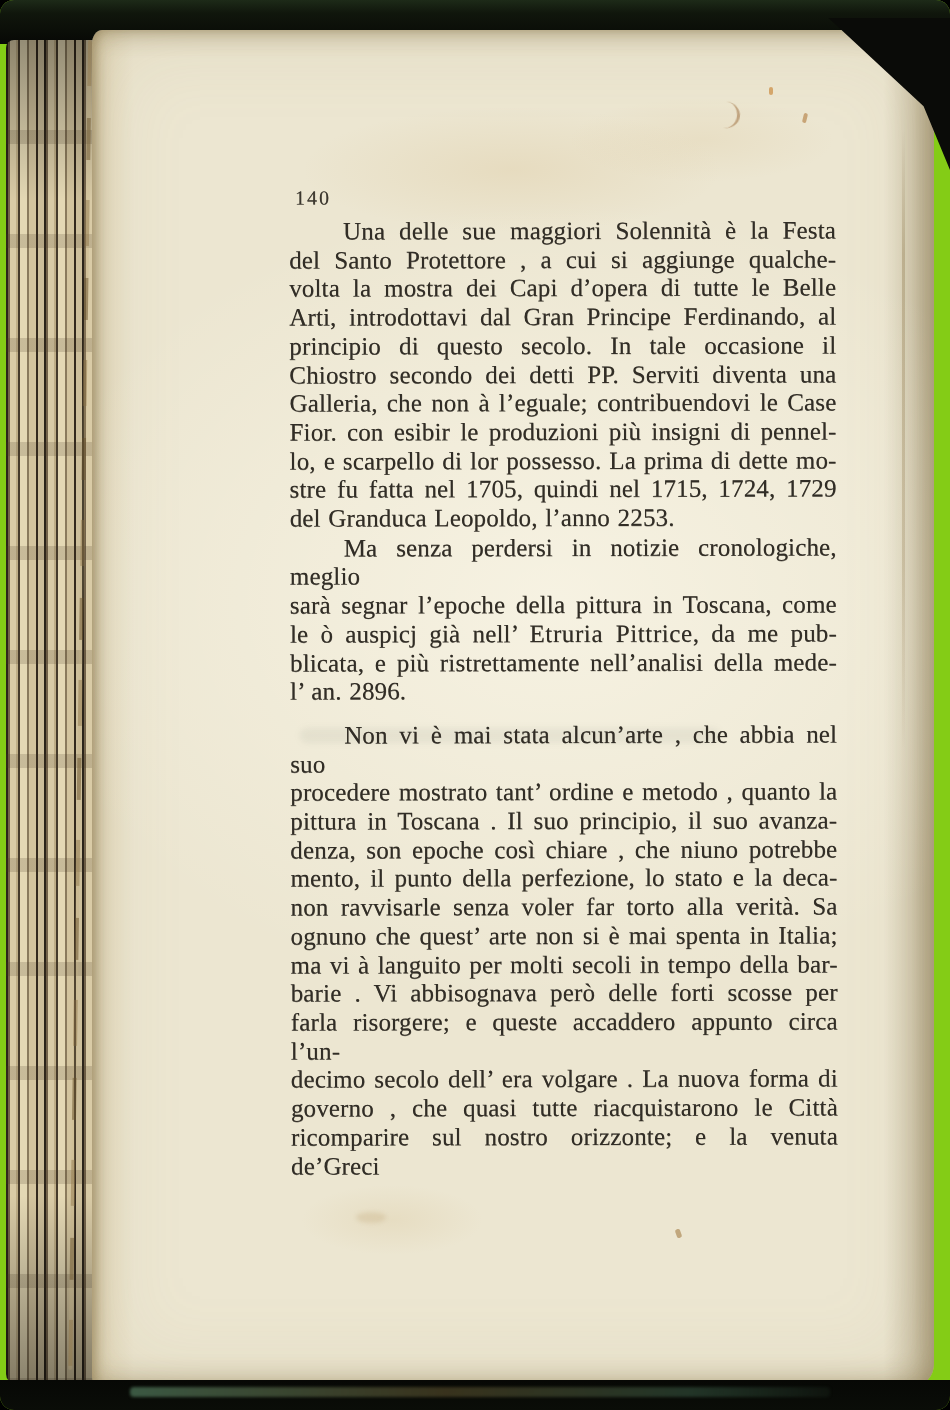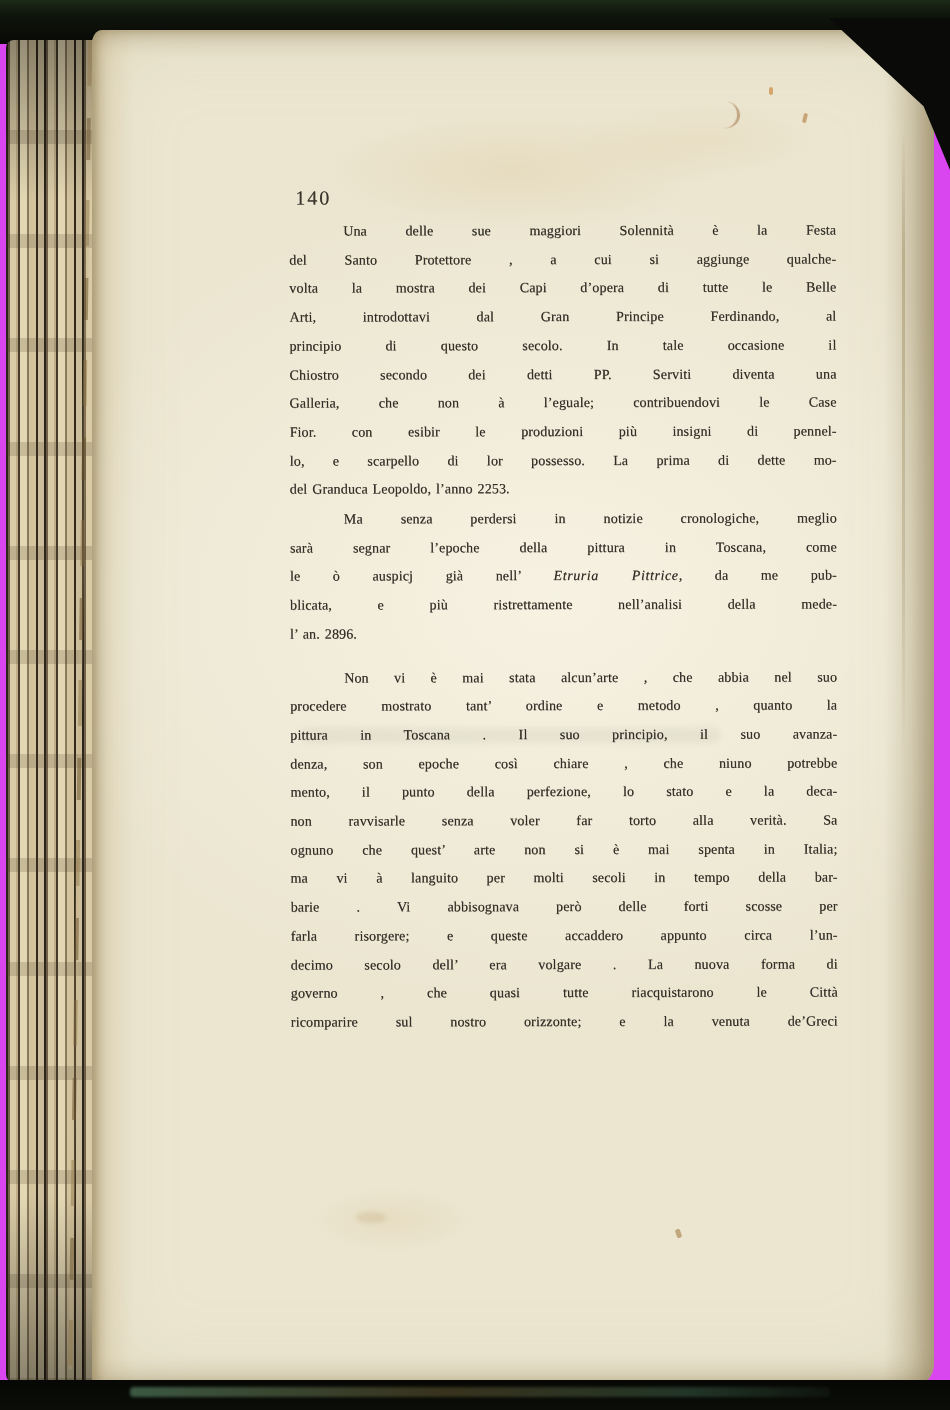--- a/index.html
+++ b/index.html
@@ -5,8 +5,9 @@
   html,body { margin:0; padding:0; background:#000; }
   .photo {
     position:relative; width:950px; height:1410px; overflow:hidden;
-    background:#d946ef;
+    background:#84cc16;
     font-family:"Liberation Serif", serif;
+    border-radius:14px;
   }
   
   .top-shadow {

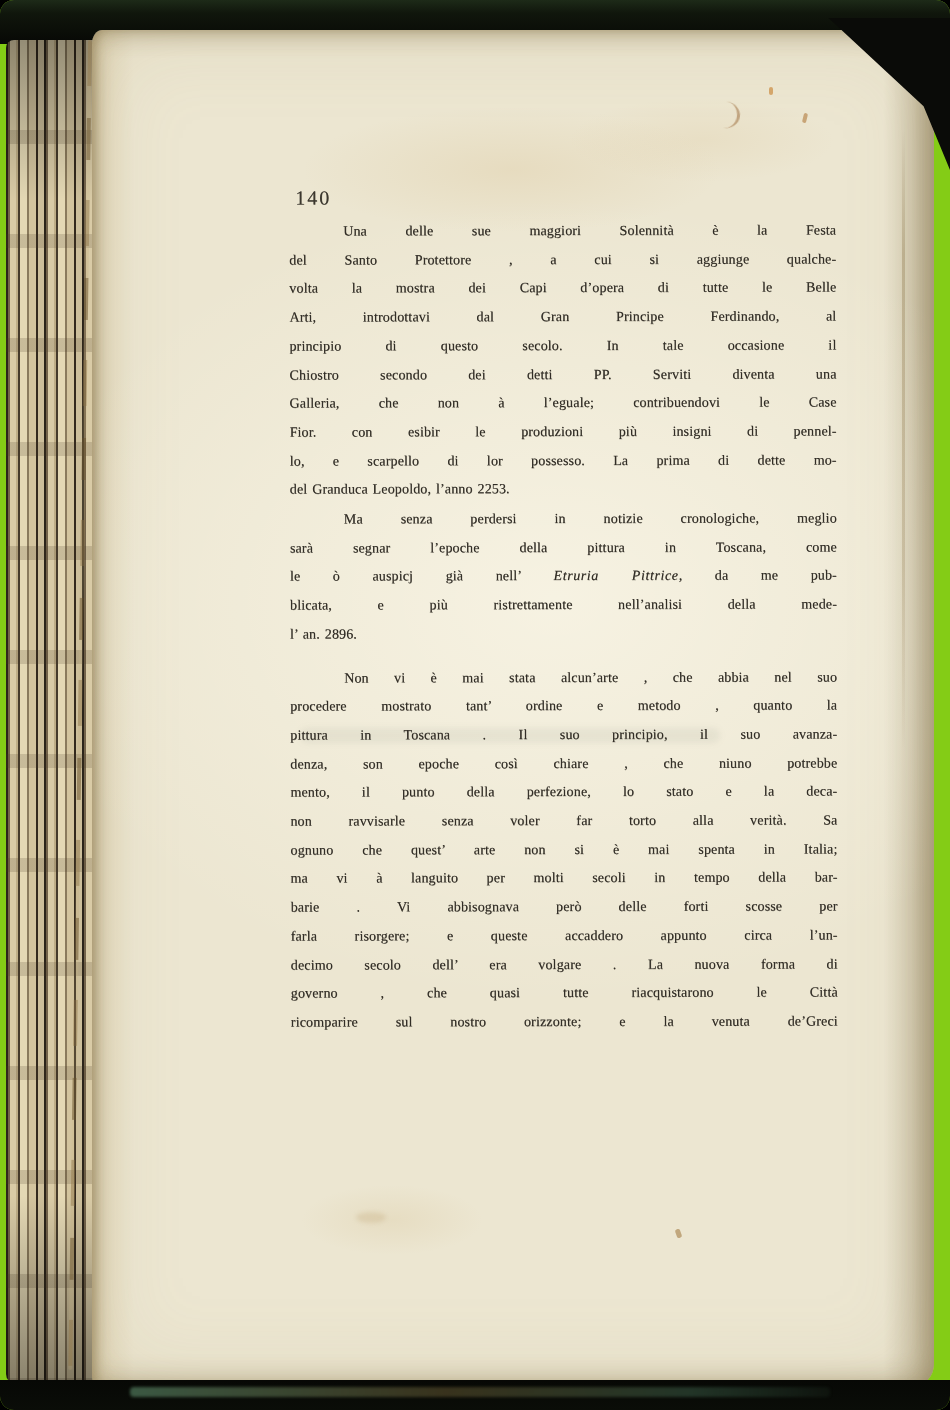--- a/index.html
+++ b/index.html
@@ -97,7 +97,7 @@
     margin:0 0 8px 6px; text-shadow:.3px .3px .6px rgba(40,35,25,.55);
   }
   .line {
-    font-size:14px; line-height:28.7px;
+    font-size:25px; line-height:28.7px;
     text-align:justify; text-align-last:justify;
     letter-spacing:.15px; word-spacing:1.2px;
     text-shadow:.25px .35px .5px rgba(40,35,25,.55);

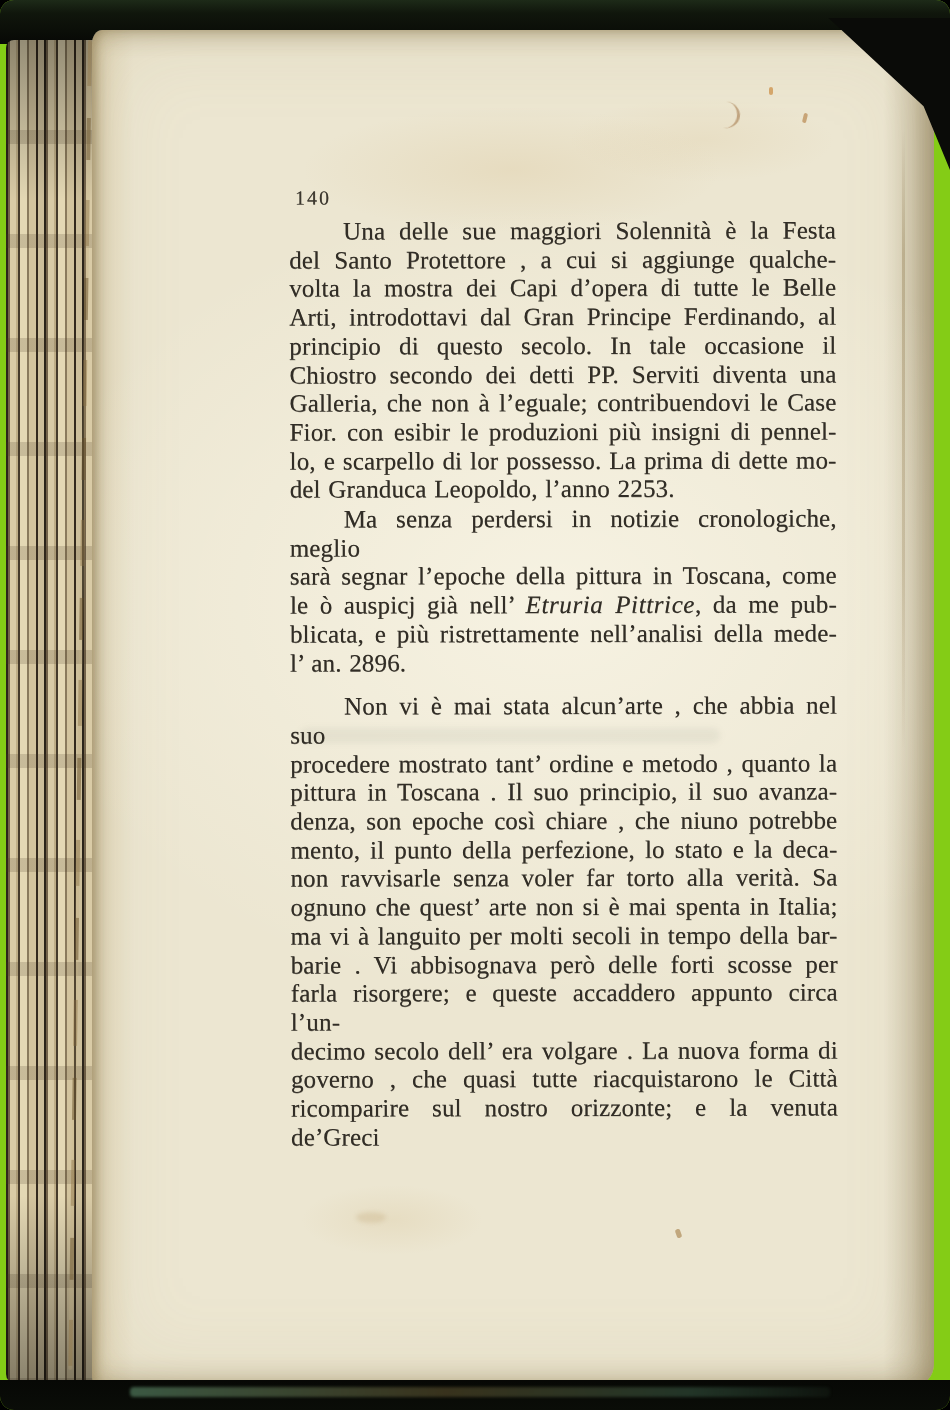--- a/index.html
+++ b/index.html
@@ -142,6 +142,7 @@
           <div class="line"><span>Galleria, che non à l’eguale; contribuendovi le Case</span></div>
           <div class="line"><span>Fior. con esibir le produzioni più insigni di pennel-</span></div>
           <div class="line"><span>lo, e scarpello di lor possesso. La prima di dette mo-</span></div>
+          <div class="line"><span>stre fu fatta nel 1705, quindi nel 1715, 1724, 1729</span></div>
           <div class="line nojust"><span>del Granduca Leopoldo, l’anno 2253.</span></div>
         </div>
         <div class="para">

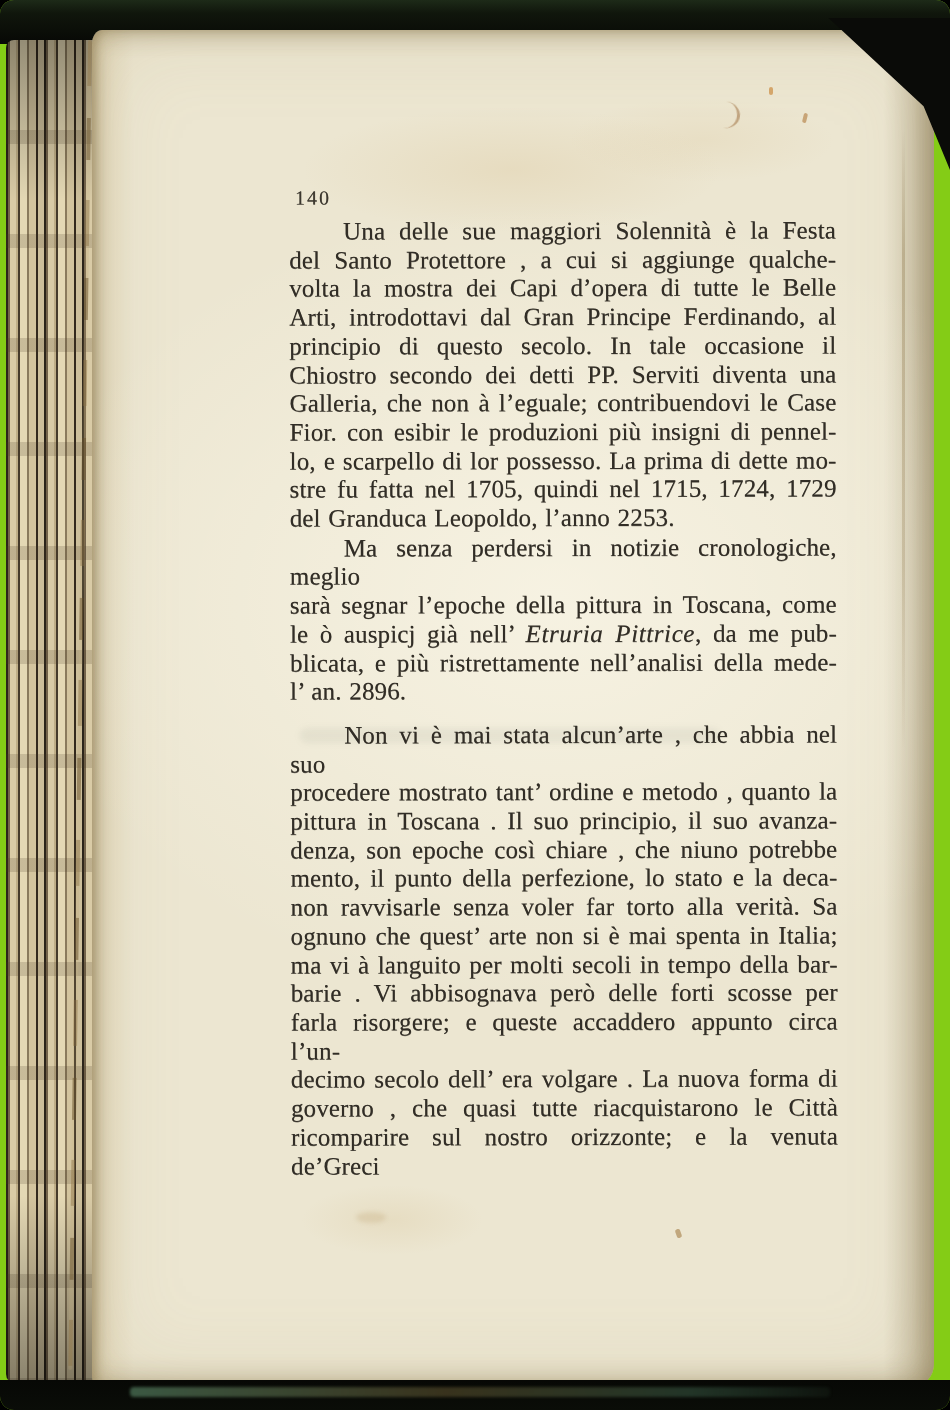--- a/index.html
+++ b/index.html
@@ -104,7 +104,7 @@
   }
   .line.nojust { text-align-last:left; }
   .line.indent { text-indent:54px; }
-  .it { font-style:italic; letter-spacing:.6px; }
+  .it { letter-spacing:.6px; }
   .para { margin:0; }
   .para + .para { margin-top:1px; }
   .para:nth-child(3) { margin-top:15px; }

